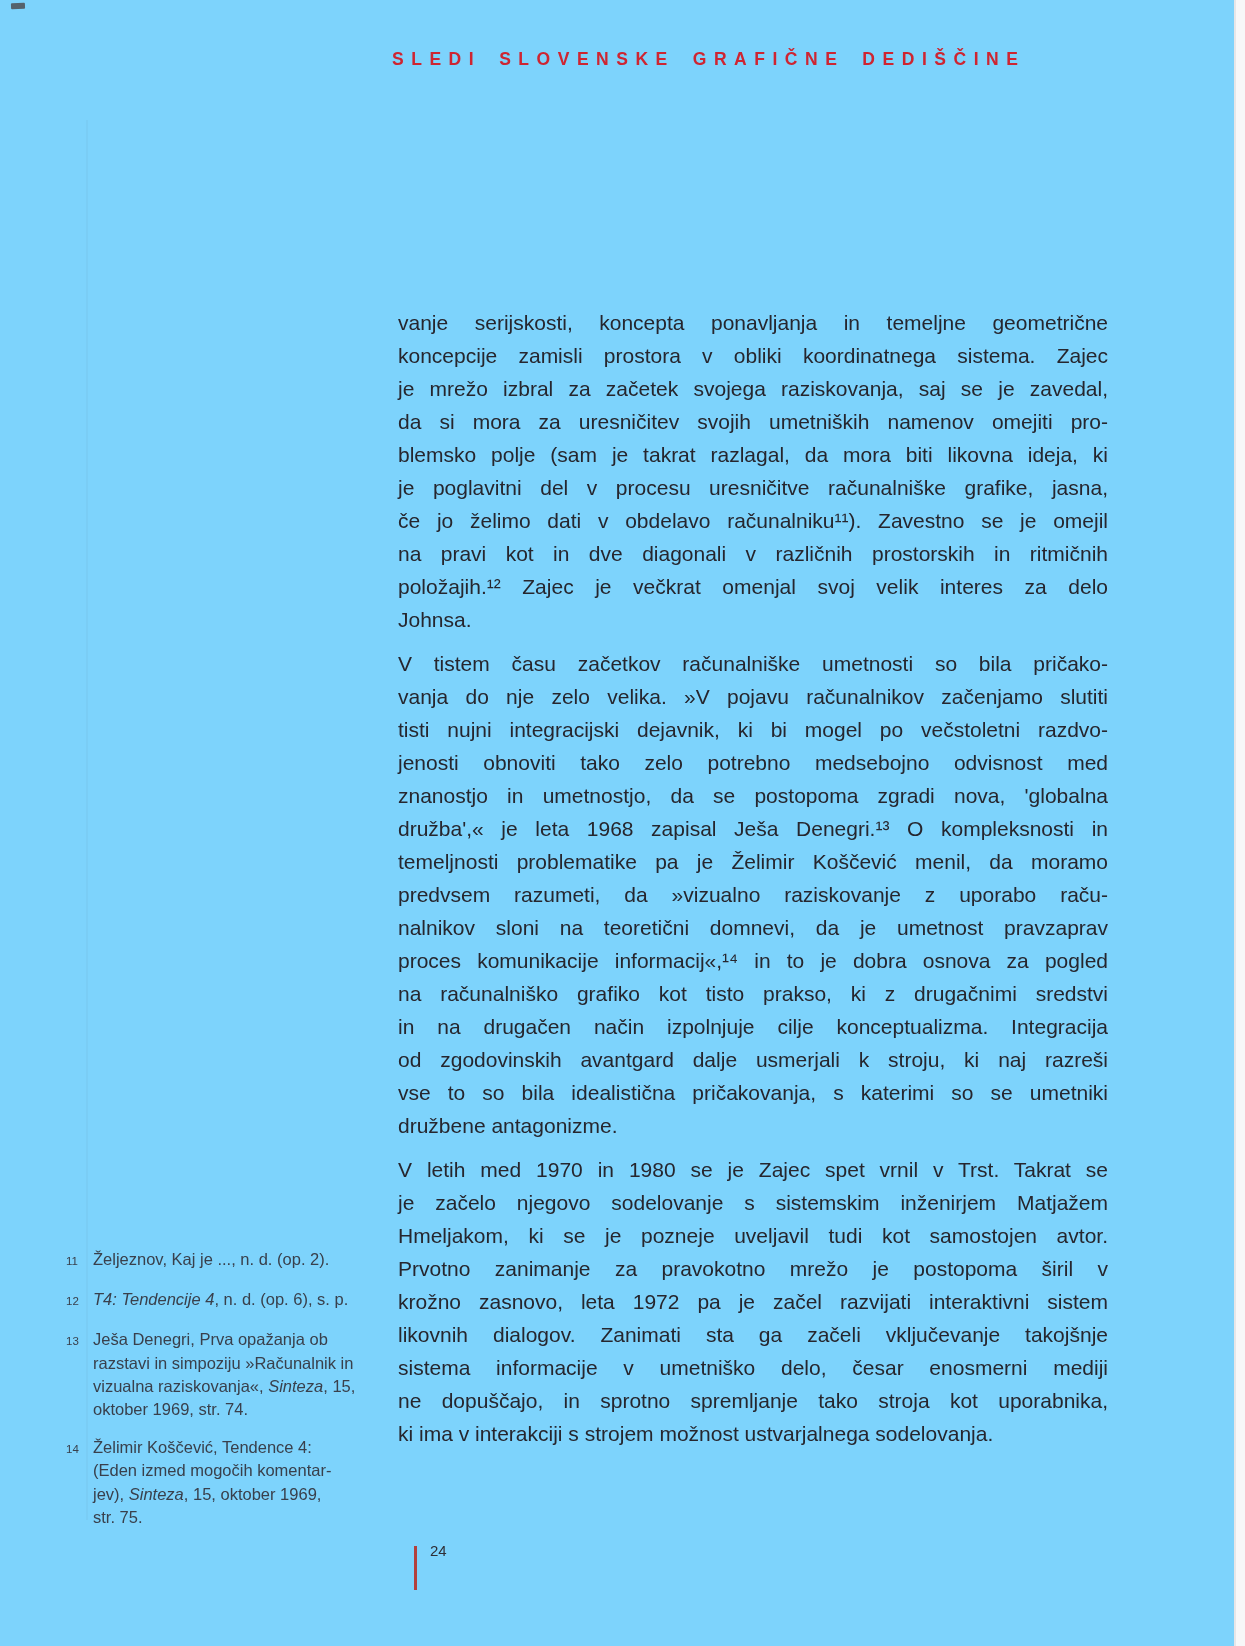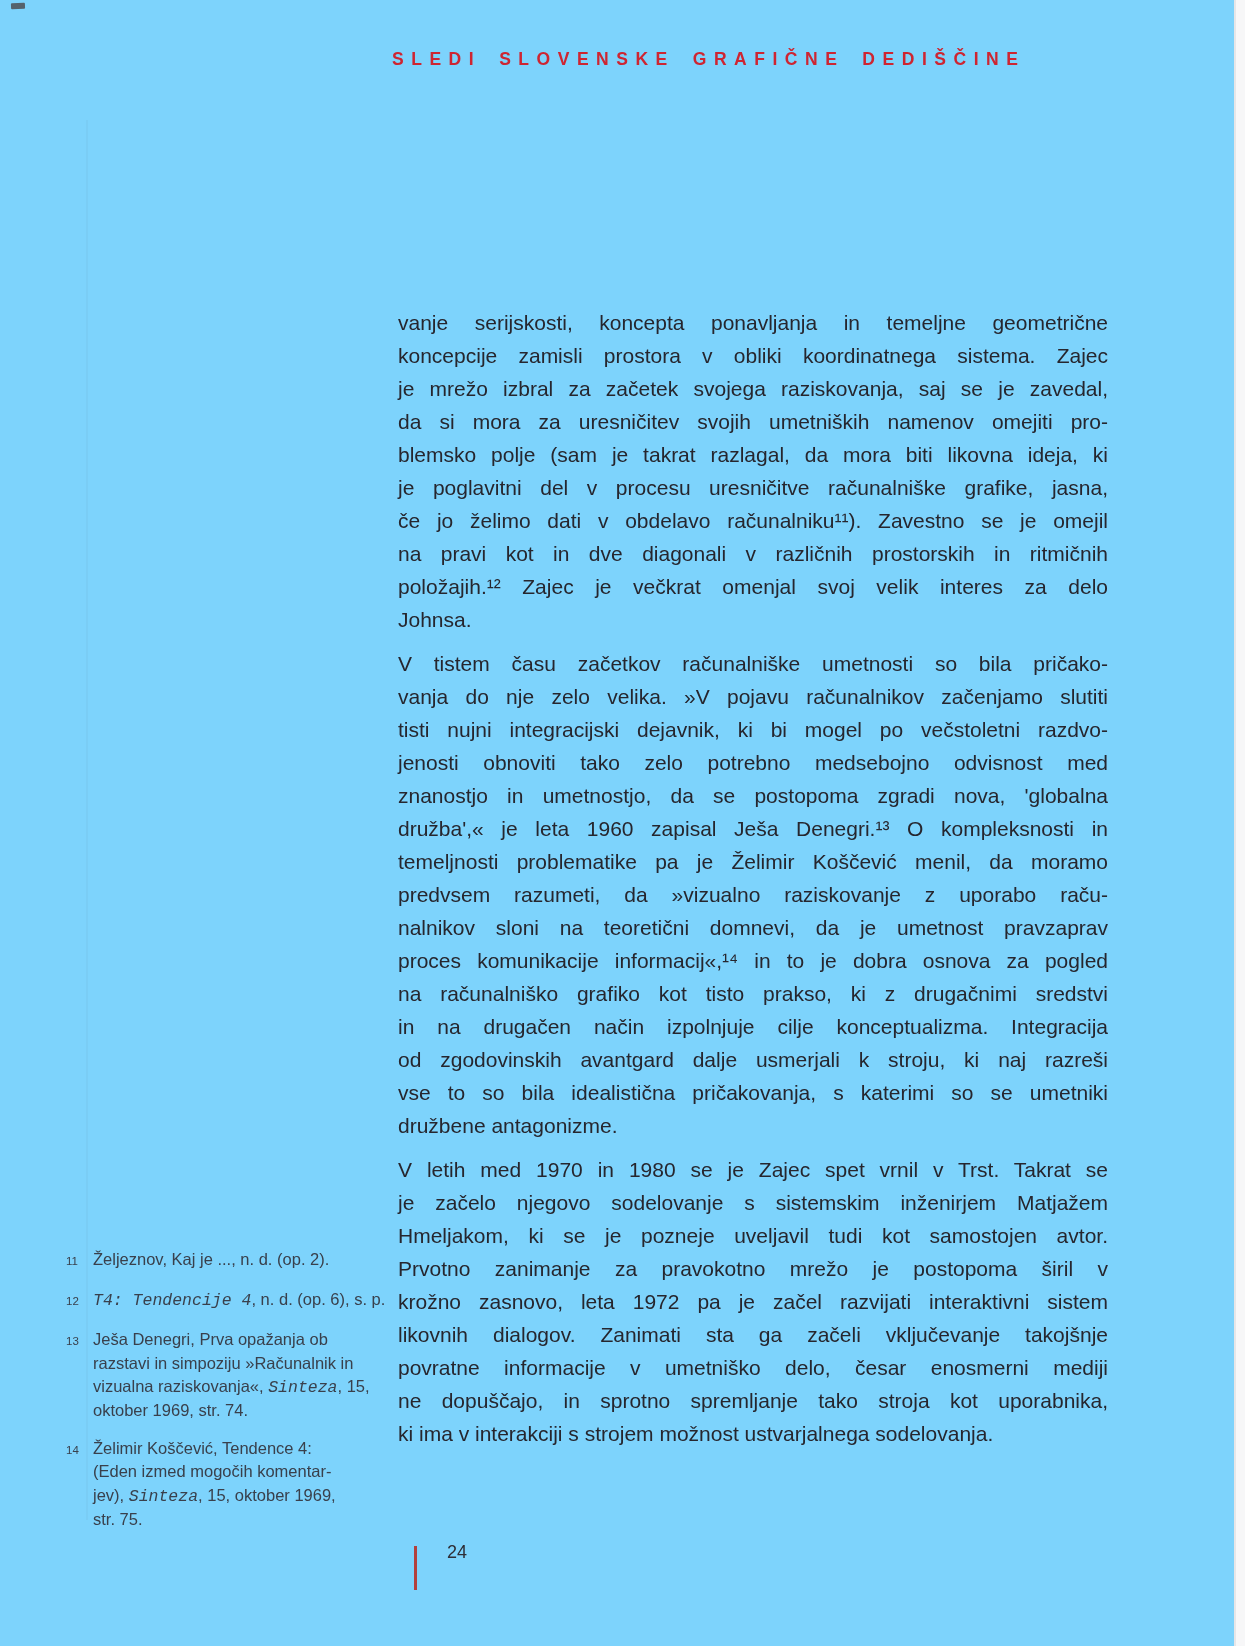--- a/index.html
+++ b/index.html
@@ -87,7 +87,7 @@
         <div class="bodyline">tisti nujni integracijski dejavnik, ki bi mogel po večstoletni razdvo-</div>
         <div class="bodyline">jenosti obnoviti tako zelo potrebno medsebojno odvisnost med</div>
         <div class="bodyline">znanostjo in umetnostjo, da se postopoma zgradi nova, 'globalna</div>
-        <div class="bodyline">družba',« je leta 1960 zapisal Ješa Denegri.¹³ O kompleksnosti in</div>
+        <div class="bodyline">družba',« je leta 1968 zapisal Ješa Denegri.¹³ O kompleksnosti in</div>
         <div class="bodyline">temeljnosti problematike pa je Želimir Koščević menil, da moramo</div>
         <div class="bodyline">predvsem razumeti, da »vizualno raziskovanje z uporabo raču-</div>
         <div class="bodyline">nalnikov sloni na teoretični domnevi, da je umetnost pravzaprav</div>

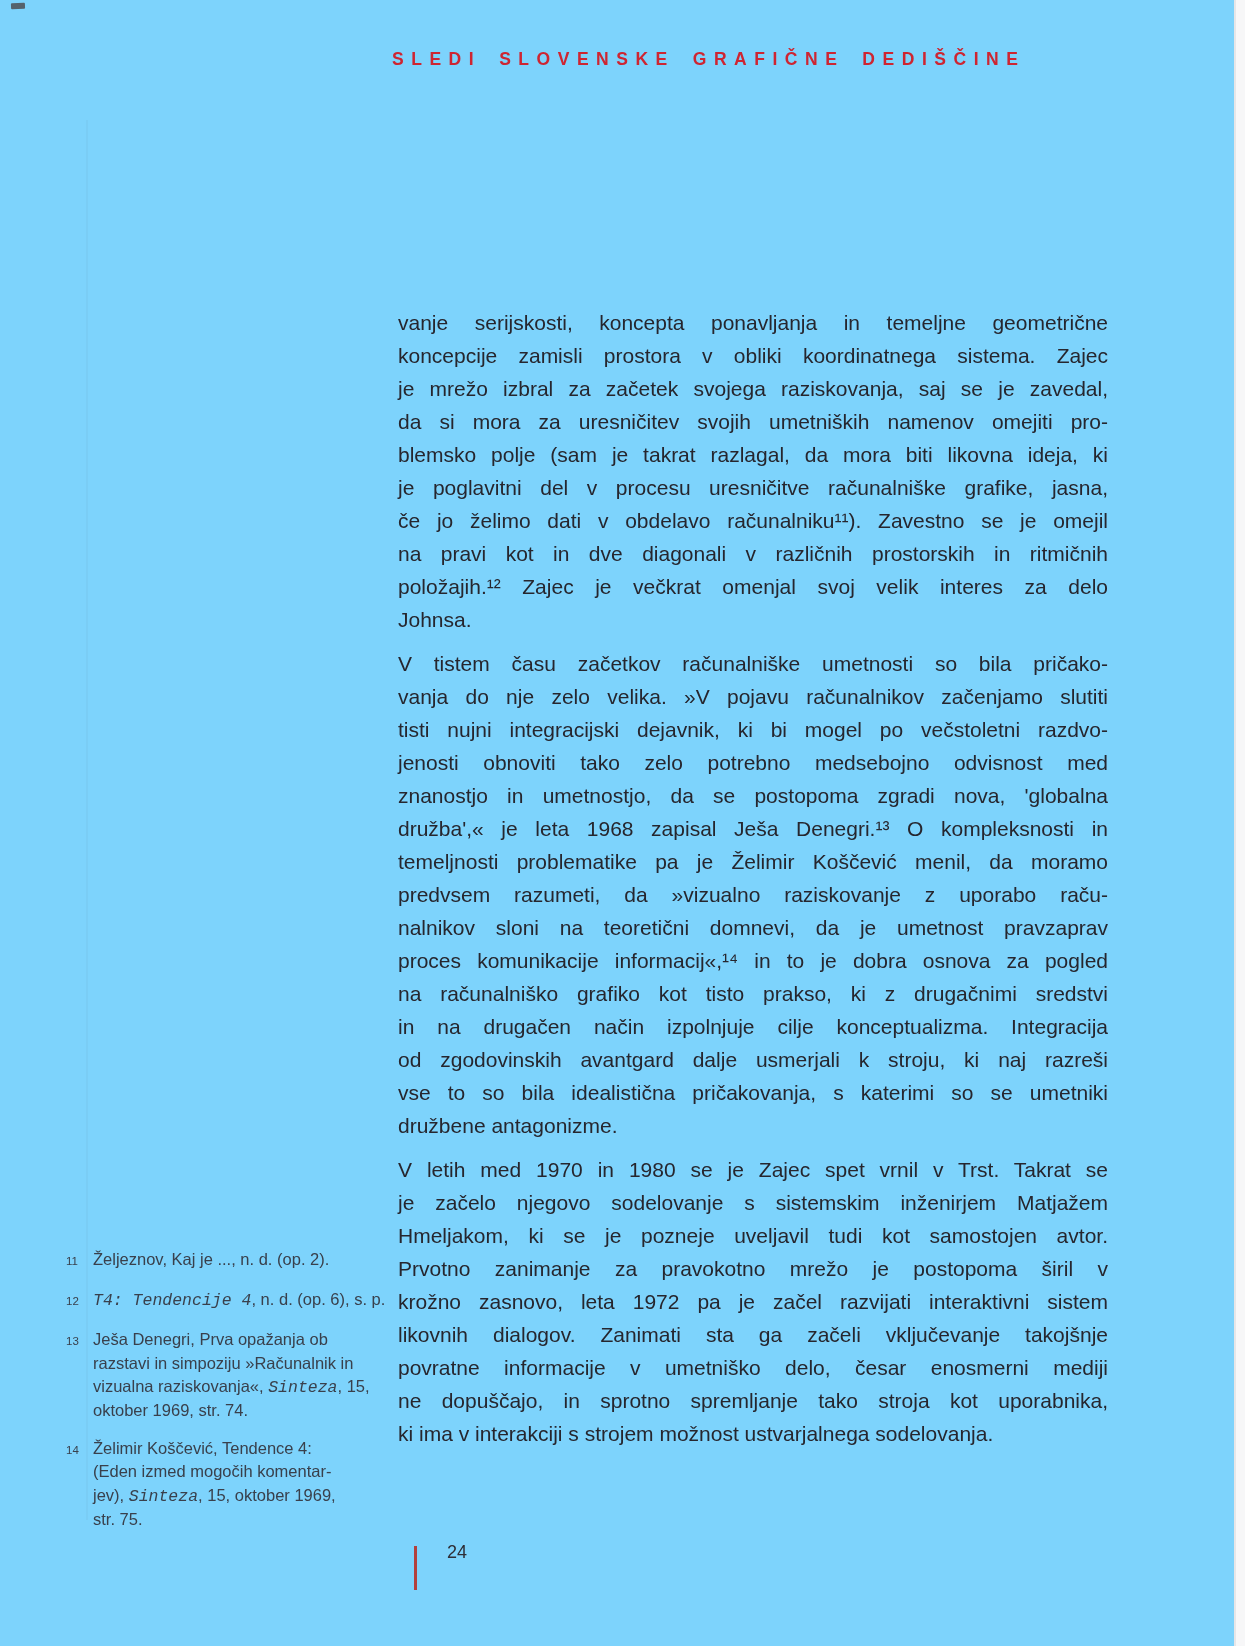--- a/index.html
+++ b/index.html
@@ -46,7 +46,7 @@
   .footnote { display: flex; margin-bottom: 15px; }
   .fn-marker { flex: none; width: 27px; font-size: 11.5px; padding-top: 2px; }
   .fn-line { white-space: nowrap; }
-  .it { font-style: italic; font-family: Liberation Mono, monospace; }
+  .it { font-style: italic; }
   
   .pn-rule {
     position: absolute; left: 414px; top: 1546px; width: 3px; height: 44px;

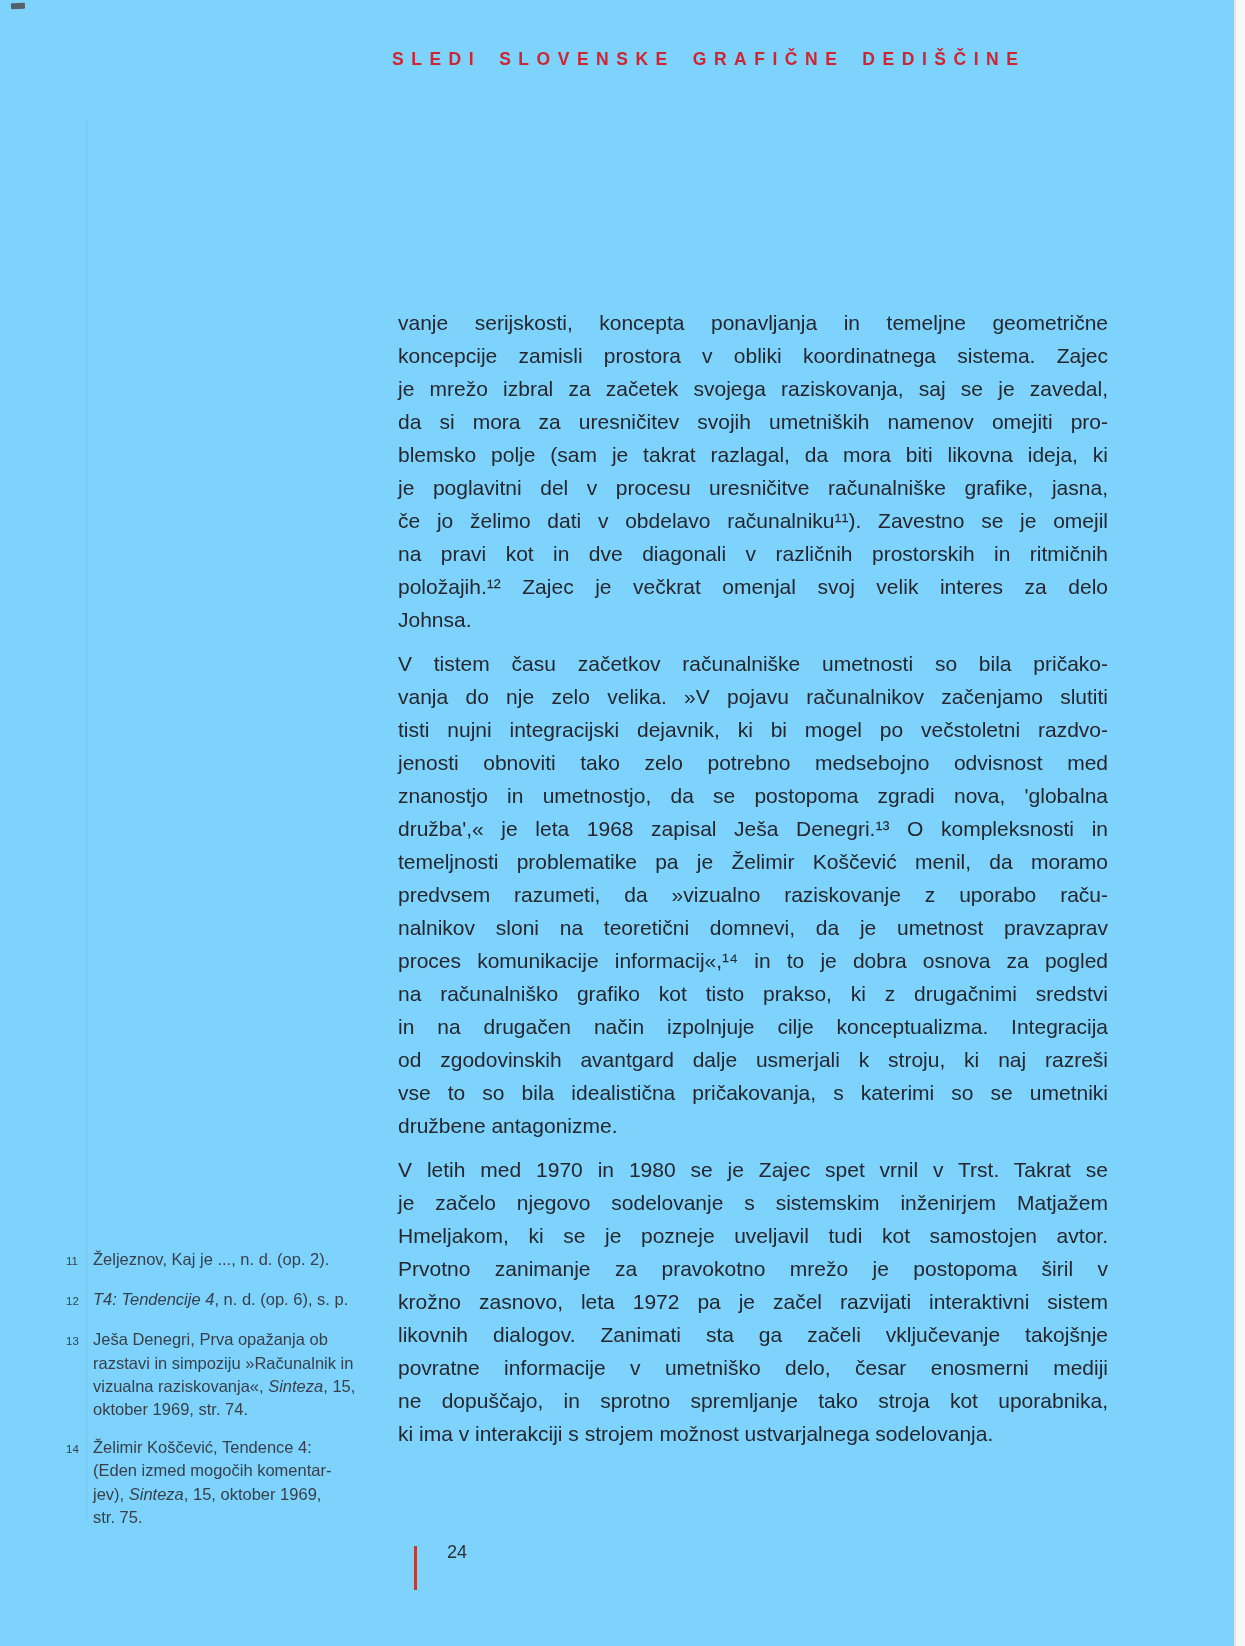--- a/index.html
+++ b/index.html
@@ -105,7 +105,7 @@
         <div class="bodyline">Prvotno zanimanje za pravokotno mrežo je postopoma širil v</div>
         <div class="bodyline">krožno zasnovo, leta 1972 pa je začel razvijati interaktivni sistem</div>
         <div class="bodyline">likovnih dialogov. Zanimati sta ga začeli vključevanje takojšnje</div>
-        <div class="bodyline">povratne informacije v umetniško delo, česar enosmerni mediji</div>
+        <div class="bodyline">sistema informacije v umetniško delo, česar enosmerni mediji</div>
         <div class="bodyline">ne dopuščajo, in sprotno spremljanje tako stroja kot uporabnika,</div>
         <div class="bodyline last">ki ima v interakciji s strojem možnost ustvarjalnega sodelovanja.</div>
       </div>

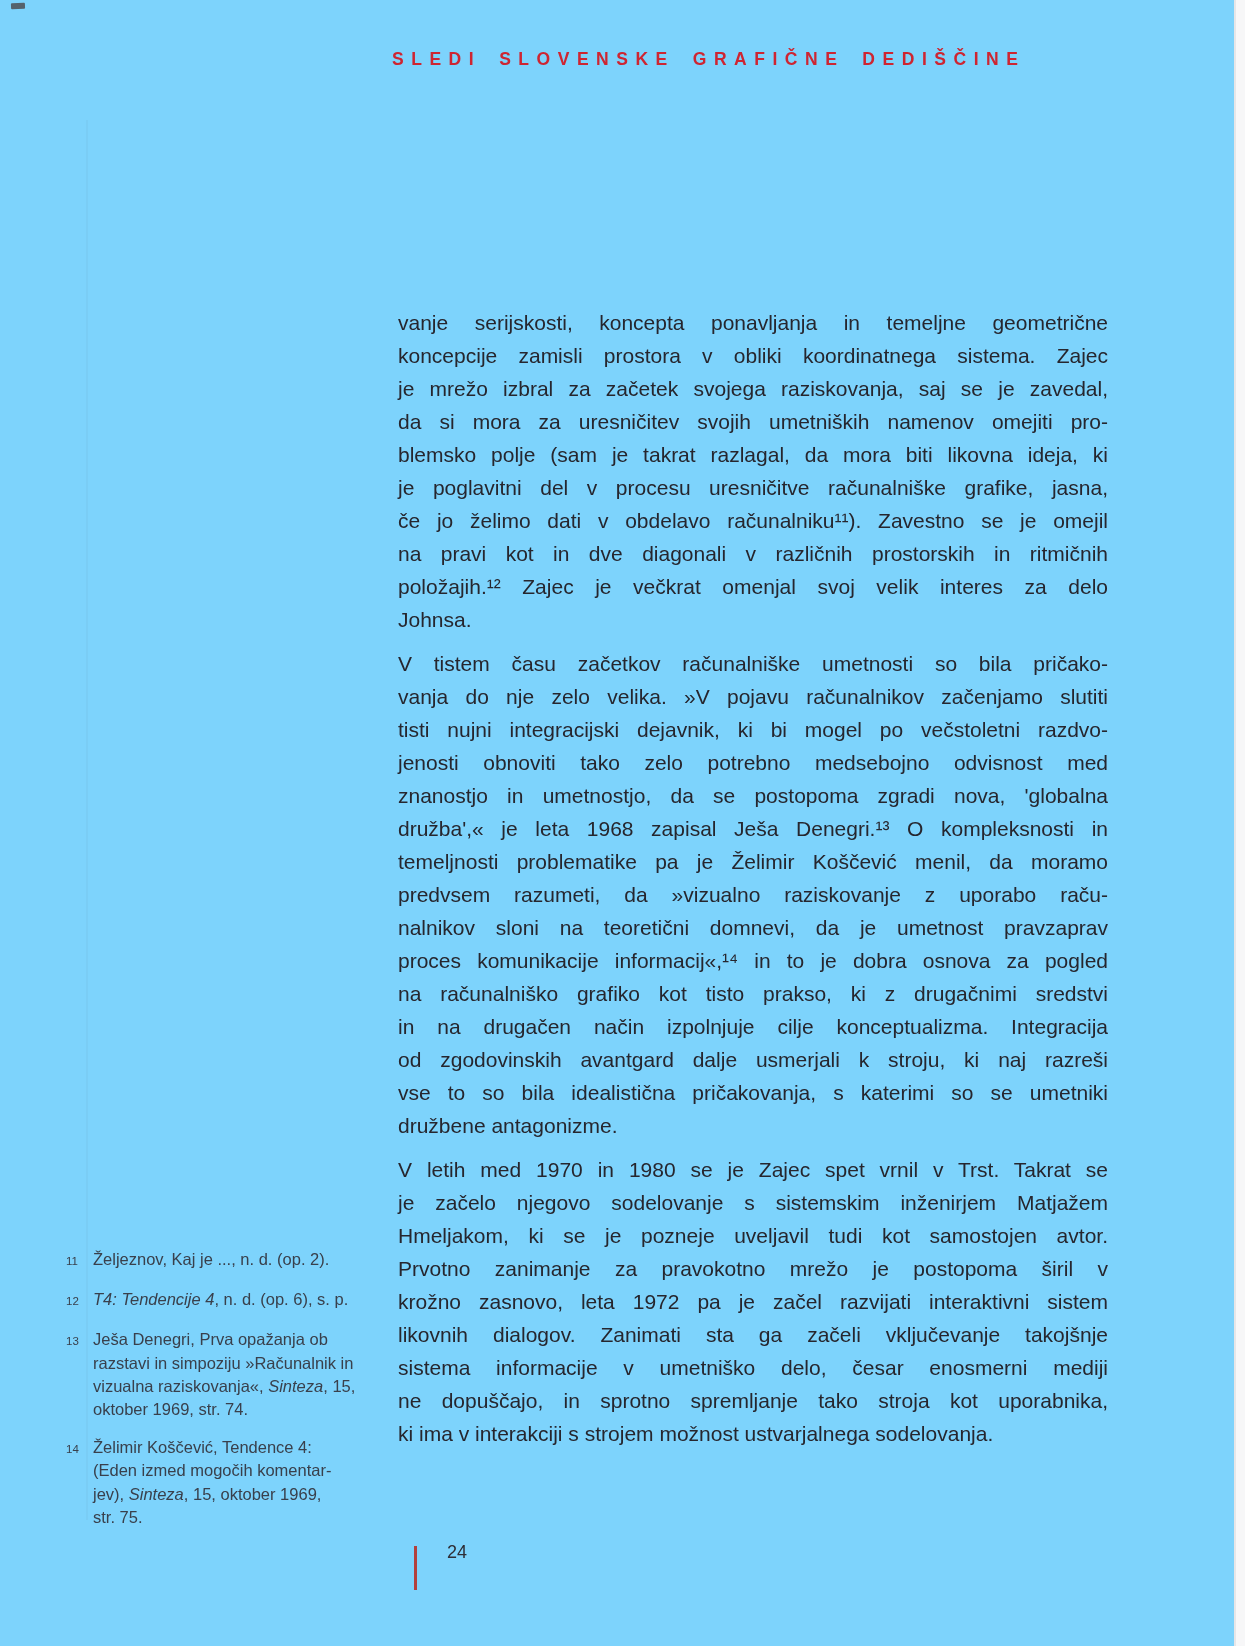--- a/index.html
+++ b/index.html
@@ -53,8 +53,8 @@
     background: #b2403c;
   }
   .pn-num {
-    position: absolute; left: 447px; top: 1542px;
-    color: #2e2e36; font-size: 18px;
+    position: absolute; left: 430px; top: 1542px;
+    color: #2e2e36; font-size: 15px;
   }
 </style>
 </head>

